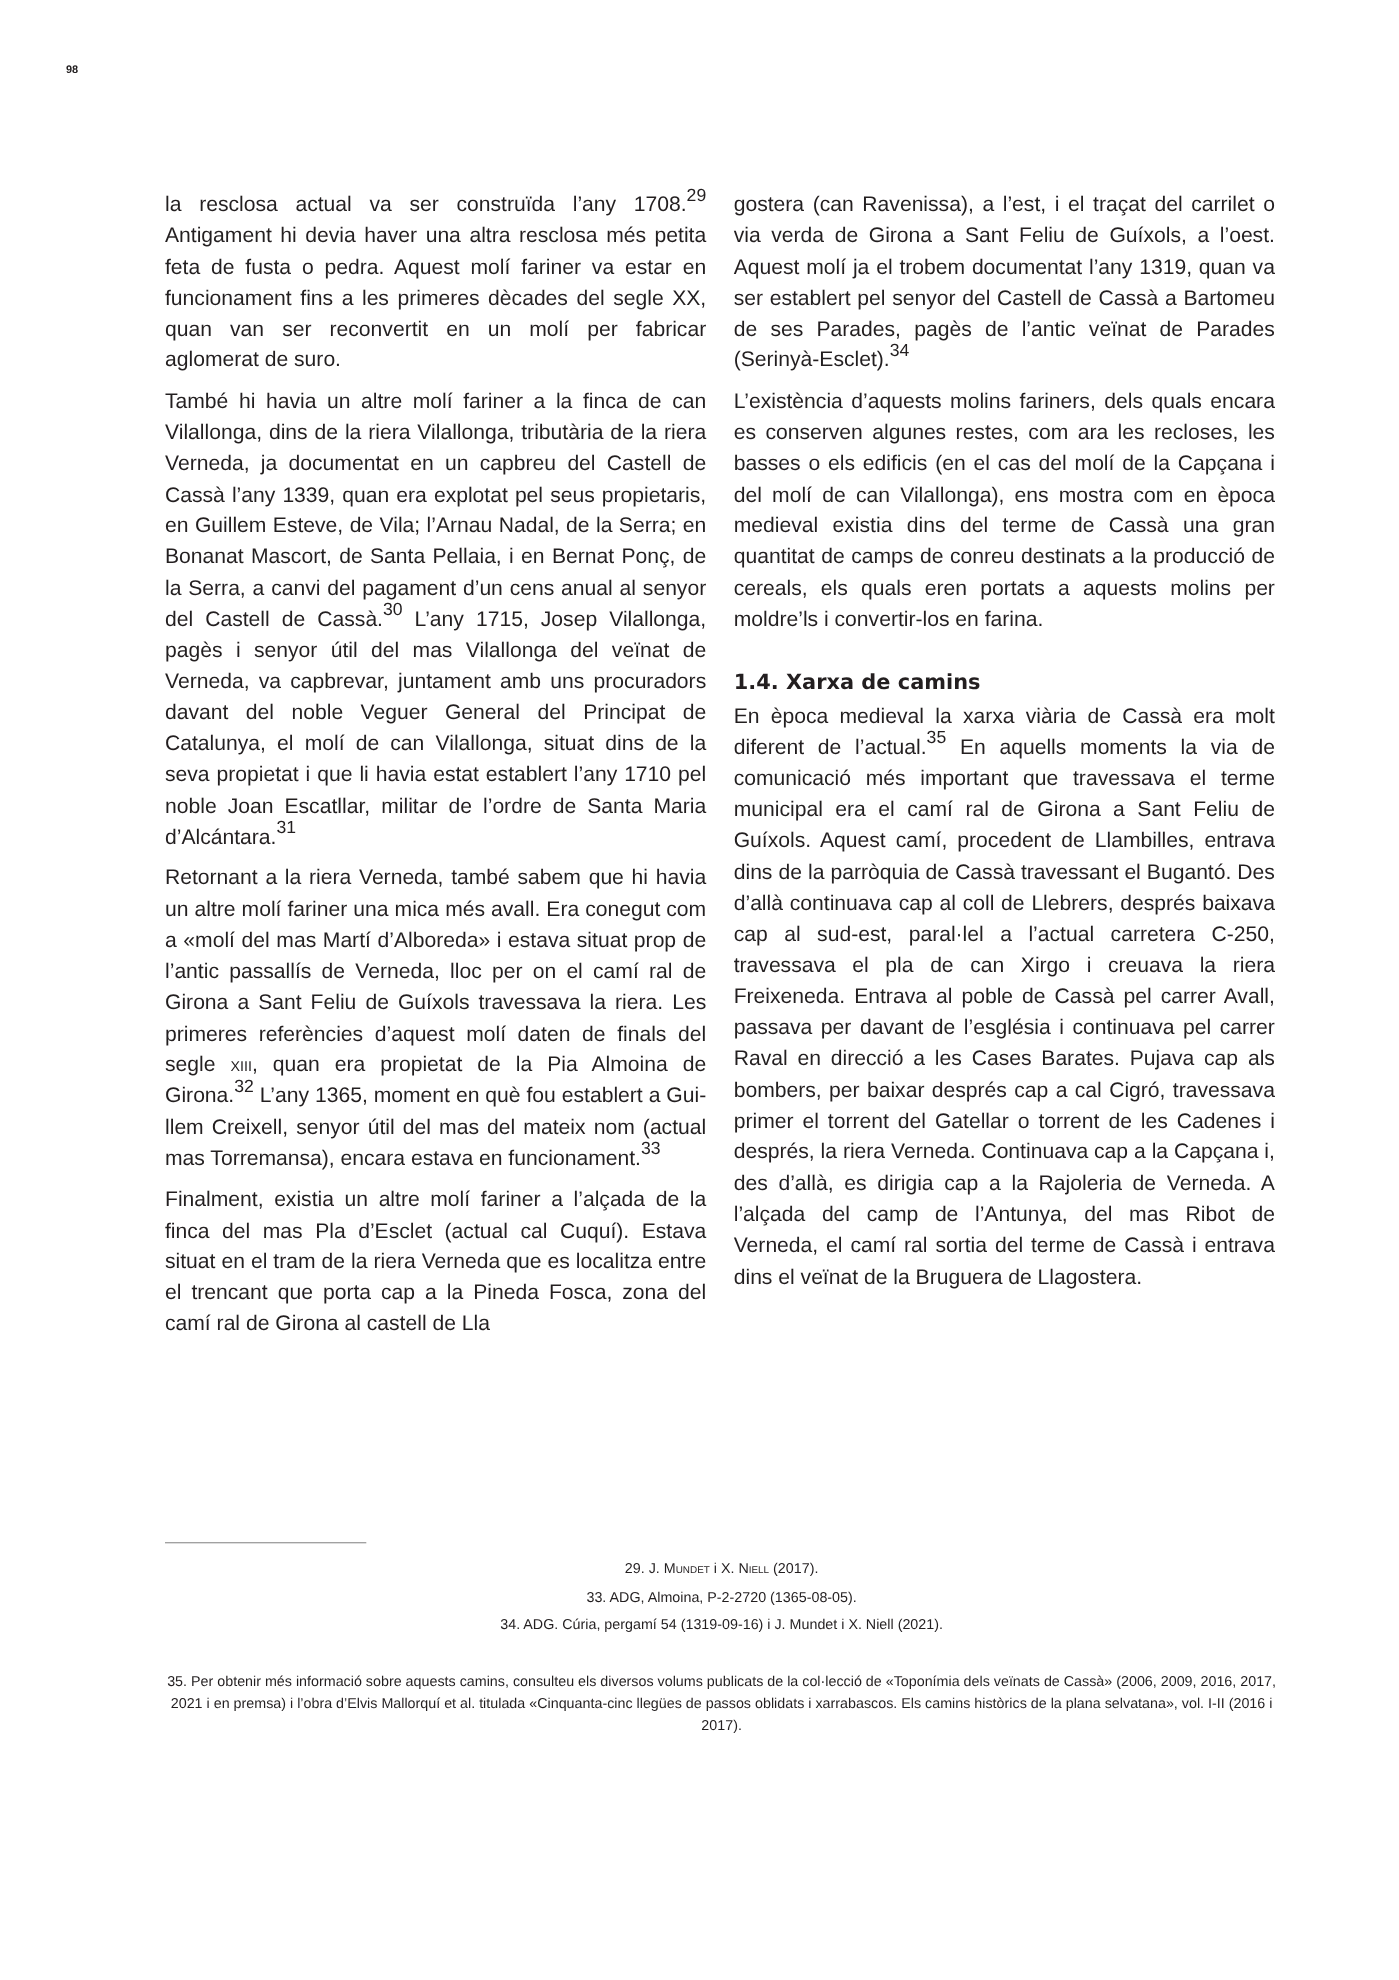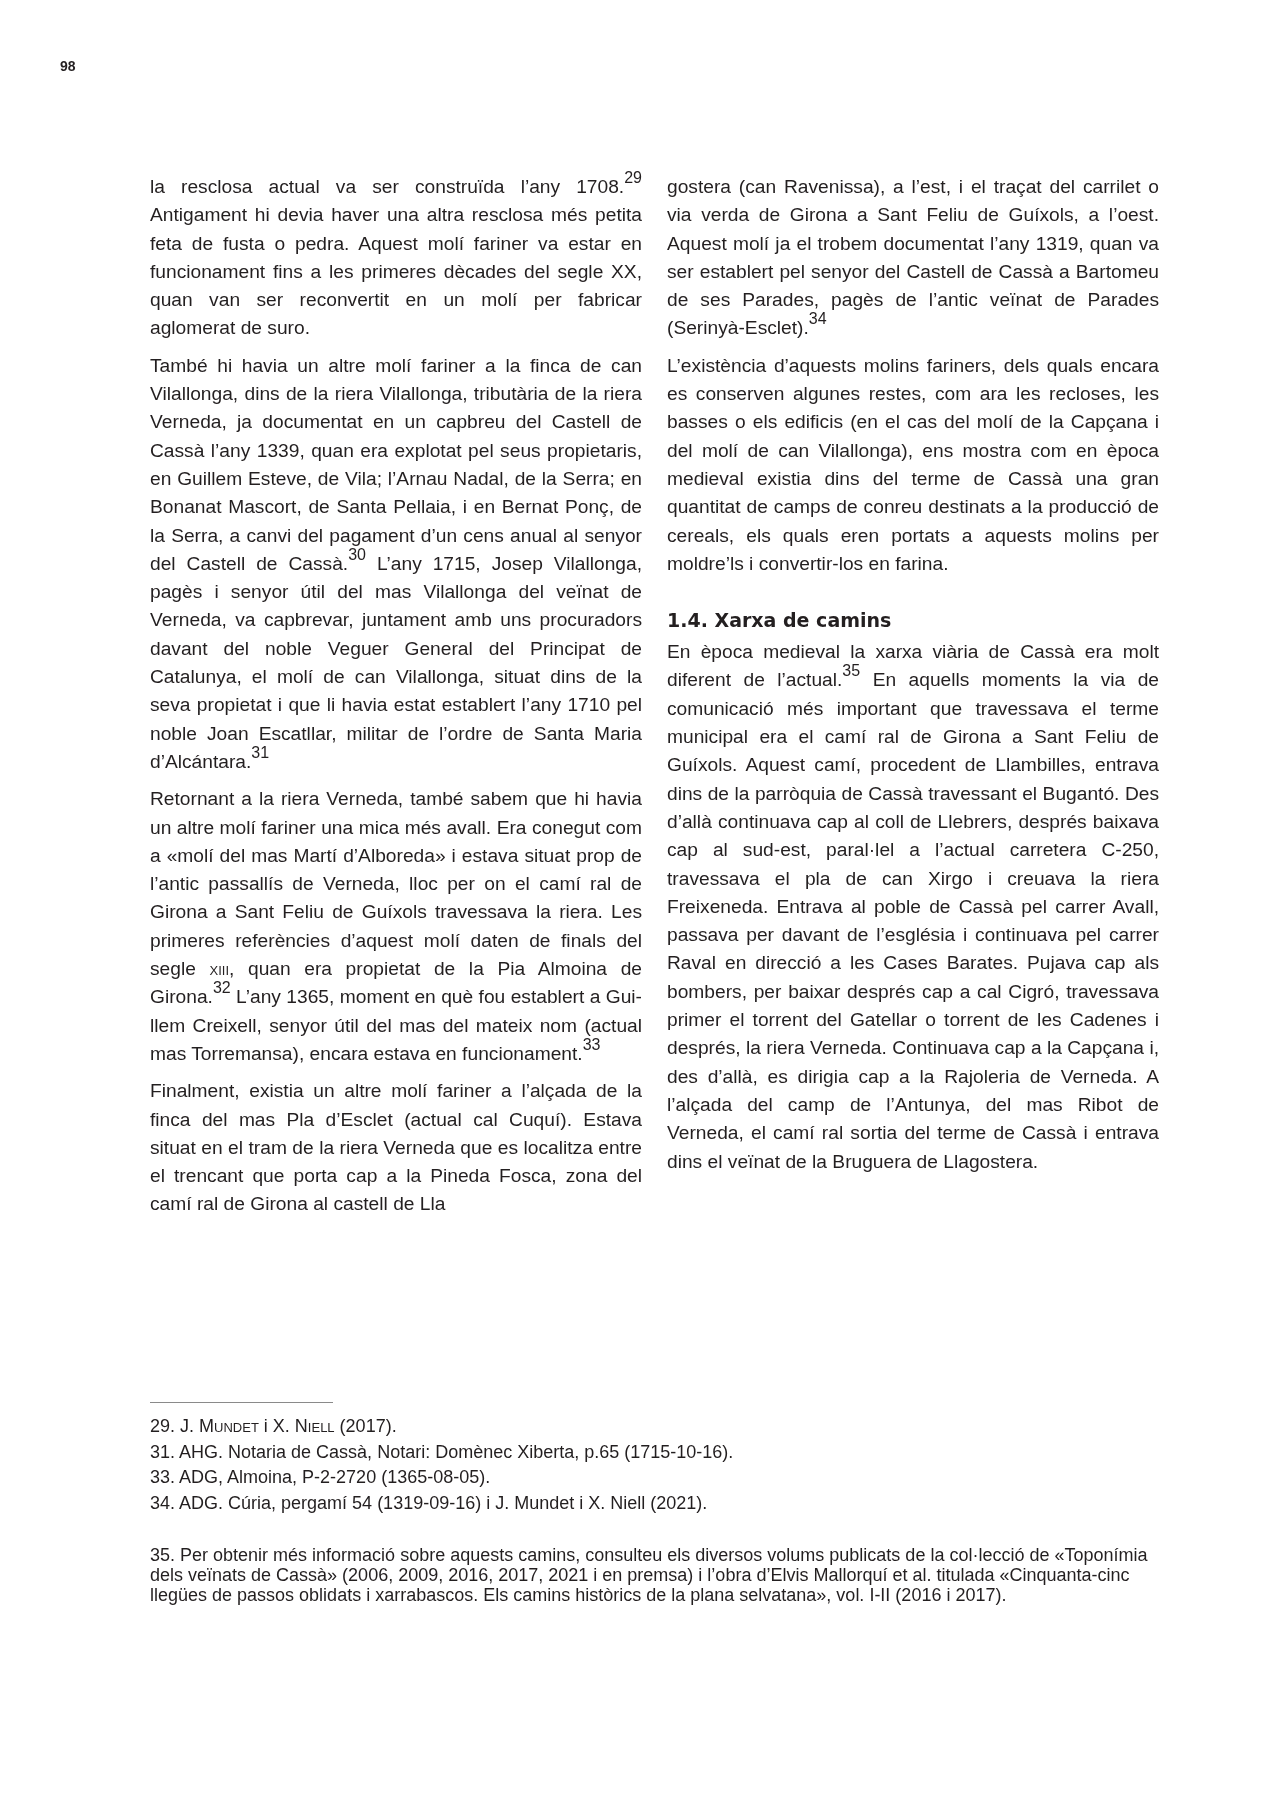--- a/index.html
+++ b/index.html
@@ -10,7 +10,7 @@
   }
   .page-number {
     position: absolute; left: 60px; top: 58px;
-    font-size: 14px; font-weight: bold; color: #231f20;
+    font-size: 10px; font-weight: bold; color: #231f20;
   }
   .column {
     position: absolute; top: 173px; width: 492px;

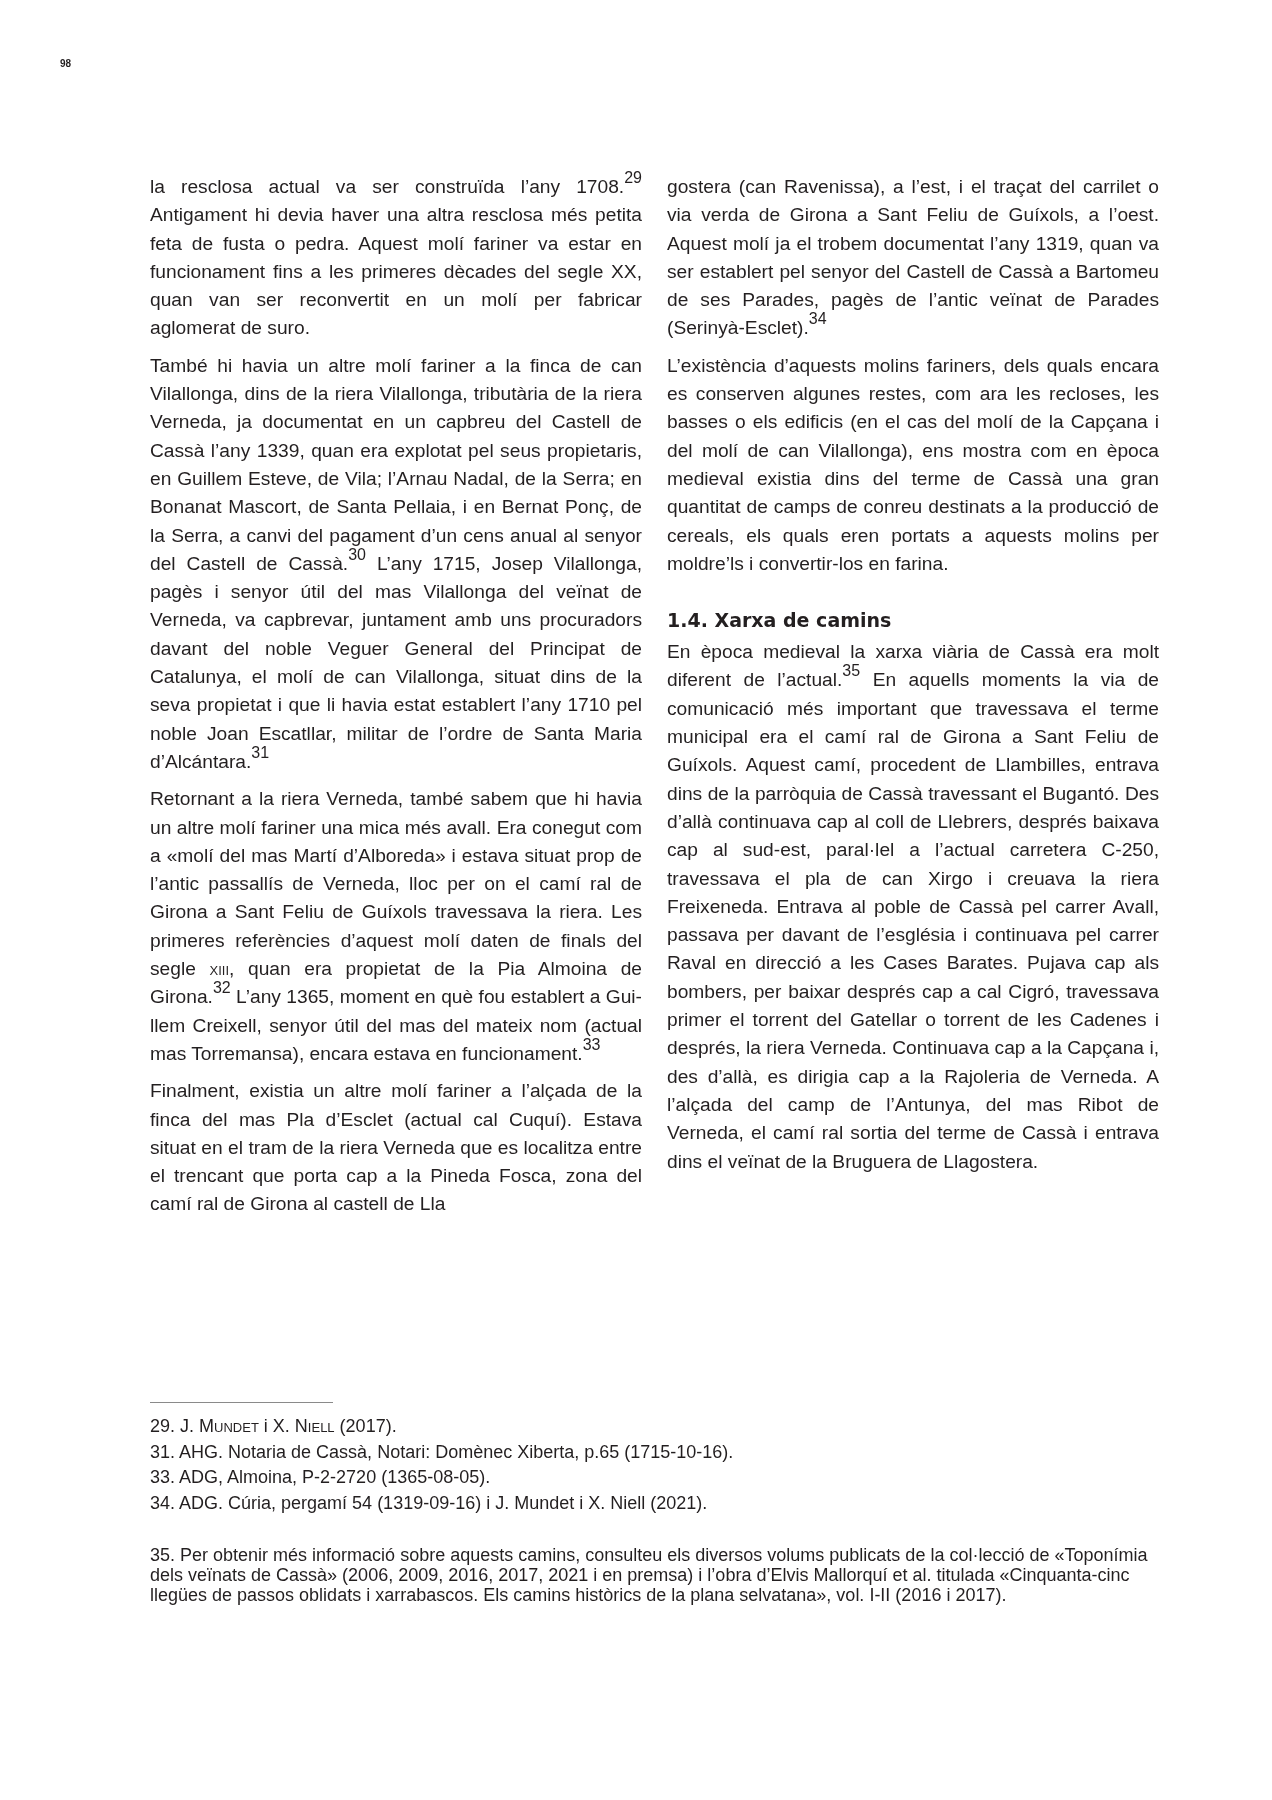--- a/index.html
+++ b/index.html
@@ -32,7 +32,7 @@
   }
   .footnotes {
     position: absolute; left: 150px; top: 1416px; width: 1012px;
-    font-size: 18px; line-height: 20px; color: #231f20;
+    font-size: 13px; line-height: 20px; color: #231f20; text-align: center;
   }
   .footnotes .fn { margin: 0 0 5.5px 0; }
   .footnotes .fn-35 { line-height: 20px; margin-top: 32px; }

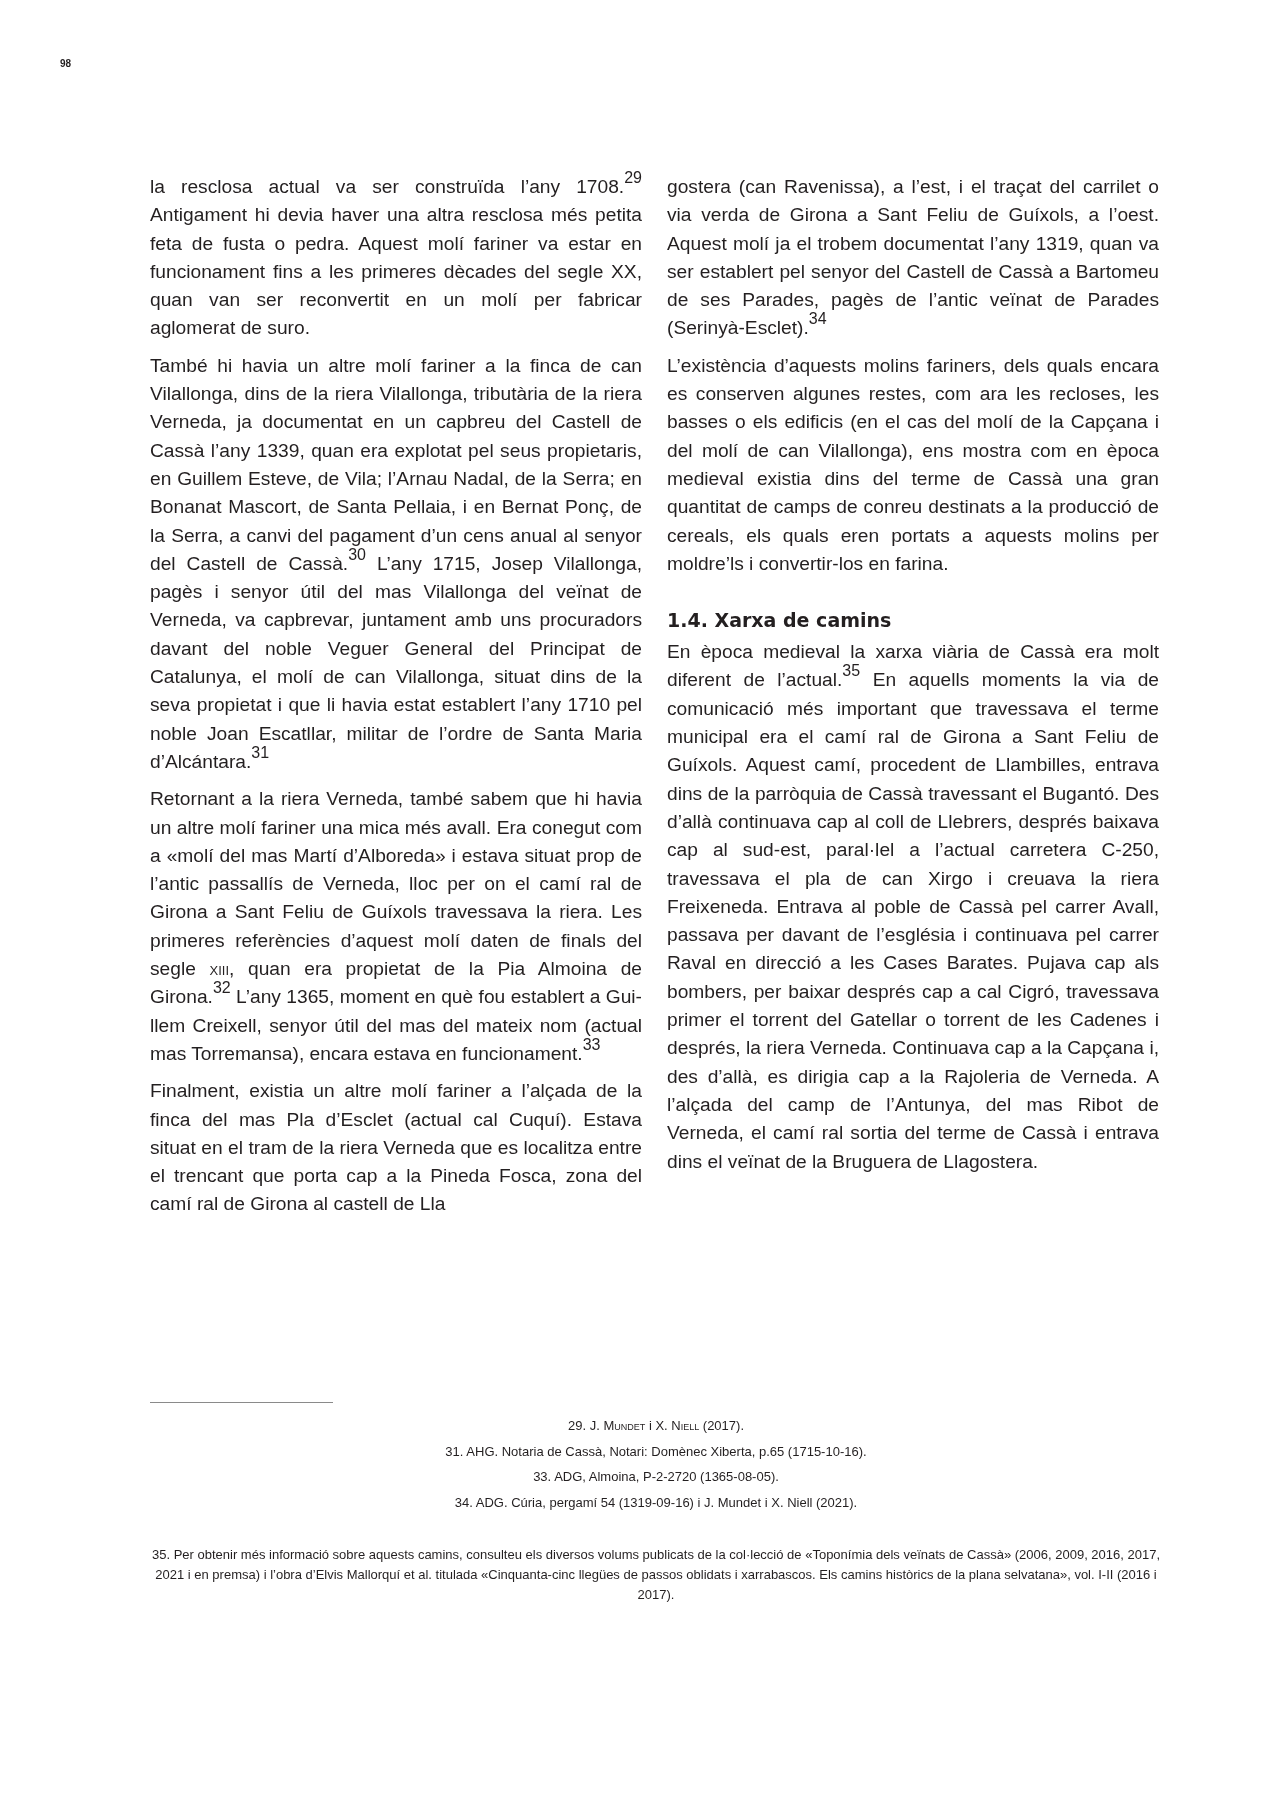--- a/index.html
+++ b/index.html
@@ -66,7 +66,6 @@
 
 <div class="footnotes">
   <div class="fn"><span>29.</span> <span>J. </span><span class="sc">Mundet</span><span> i X. </span><span class="sc">Niell</span><span> (2017).</span></div>
-  <div class="fn"><span>31.</span> <span>AHG. Notaria de Cassà, Notari: Domènec Xiberta, p.65 (1715-10-16).</span></div>
   <div class="fn"><span>33.</span> <span>ADG, Almoina, P-2-2720 (1365-08-05).</span></div>
   <div class="fn"><span>34.</span> <span>ADG. Cúria, pergamí 54 (1319-09-16) i J. Mundet i X. Niell (2021).</span></div>
   <div class="fn fn-35"><span>35.</span> <span>Per obtenir més informació sobre aquests camins, consulteu els diversos volums publicats de la col·lecció de «Toponímia dels veïnats de Cassà» (2006, 2009, 2016, 2017, 2021 i en premsa) i l’obra d’Elvis Mallorquí et al. titulada «Cinquanta-cinc llegües de passos oblidats i xarrabascos. Els camins històrics de la plana selvatana», vol. I-II (2016 i 2017).</span></div>

